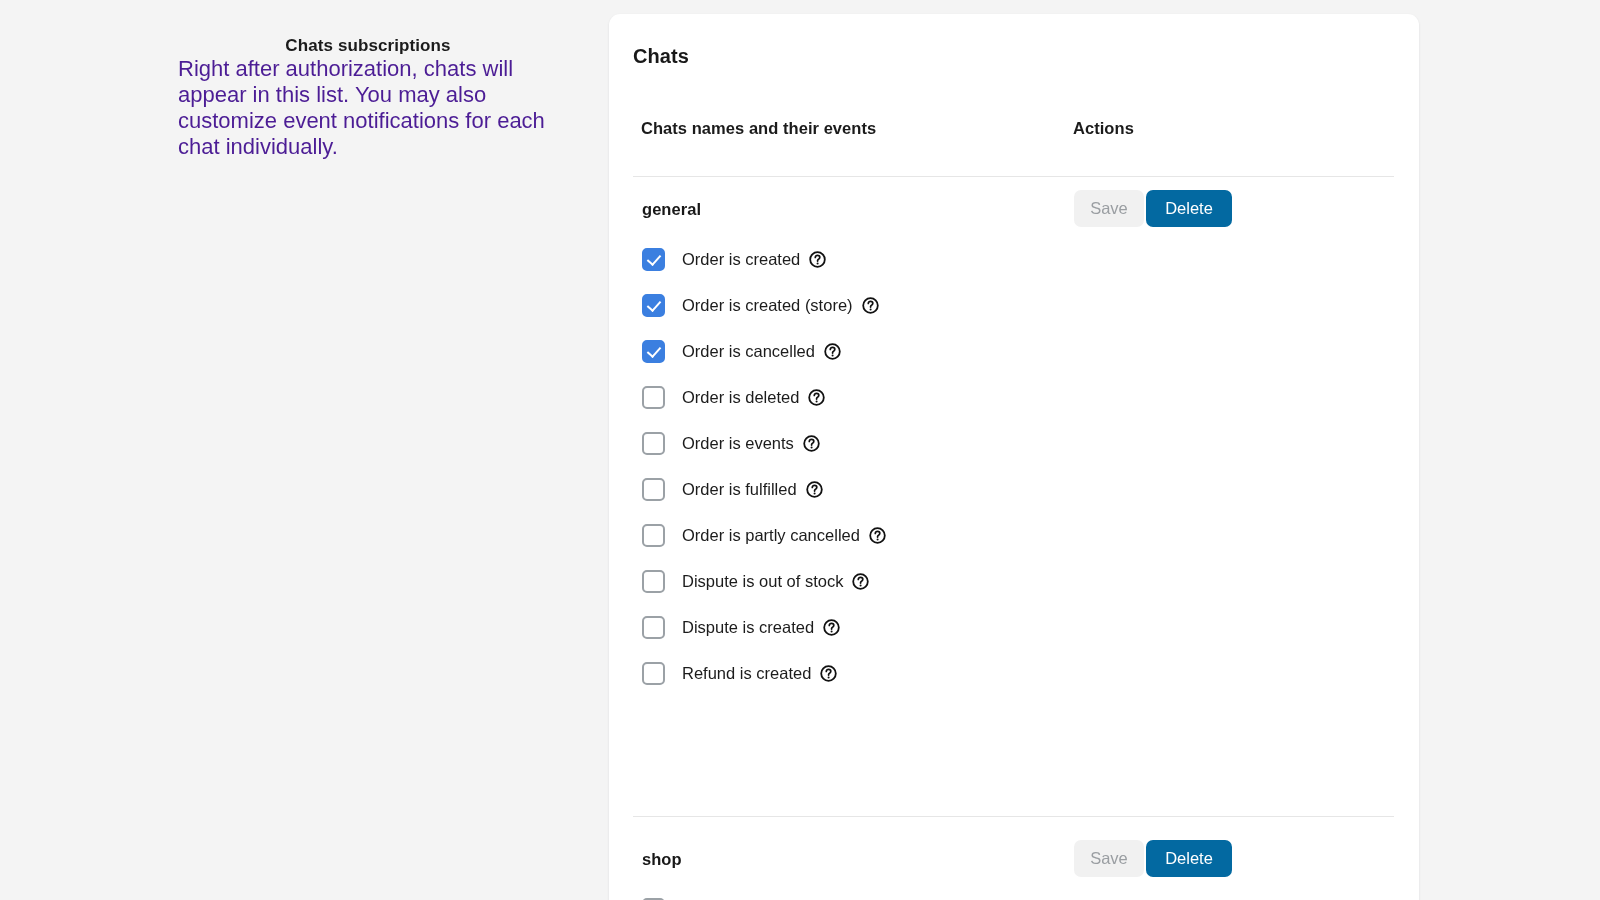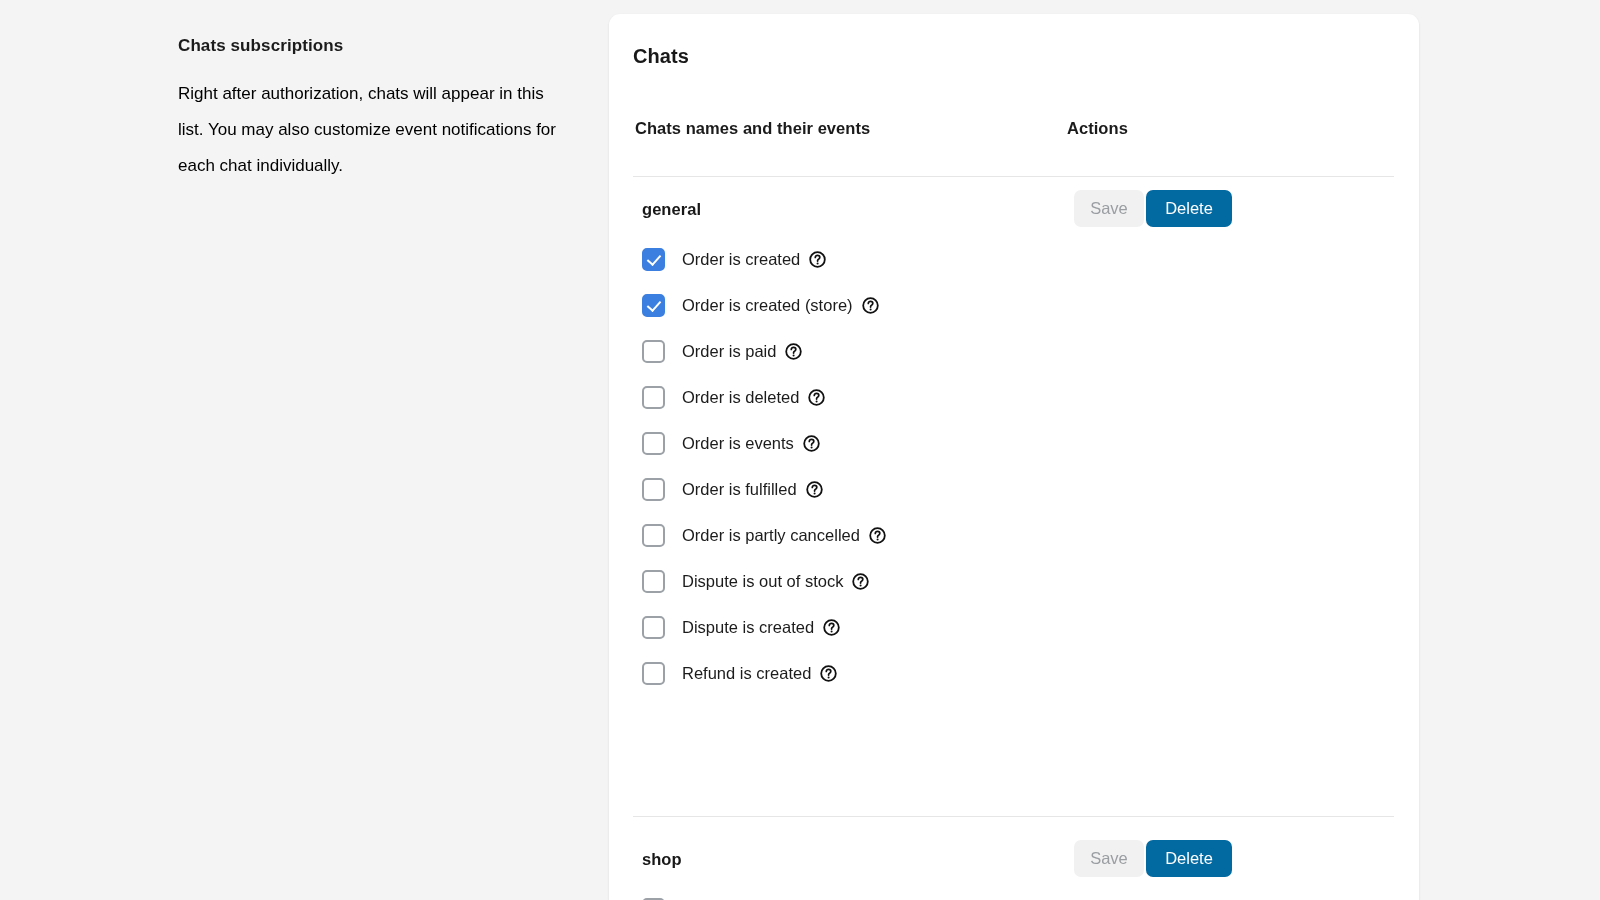--- a/index.html
+++ b/index.html
@@ -35,7 +35,7 @@
     font-weight: bold;
     color: #1b1b1b;
     letter-spacing: 0.1px;
-    margin-bottom: 20px;
+    text-align: center;
   }
 
   .side-desc {

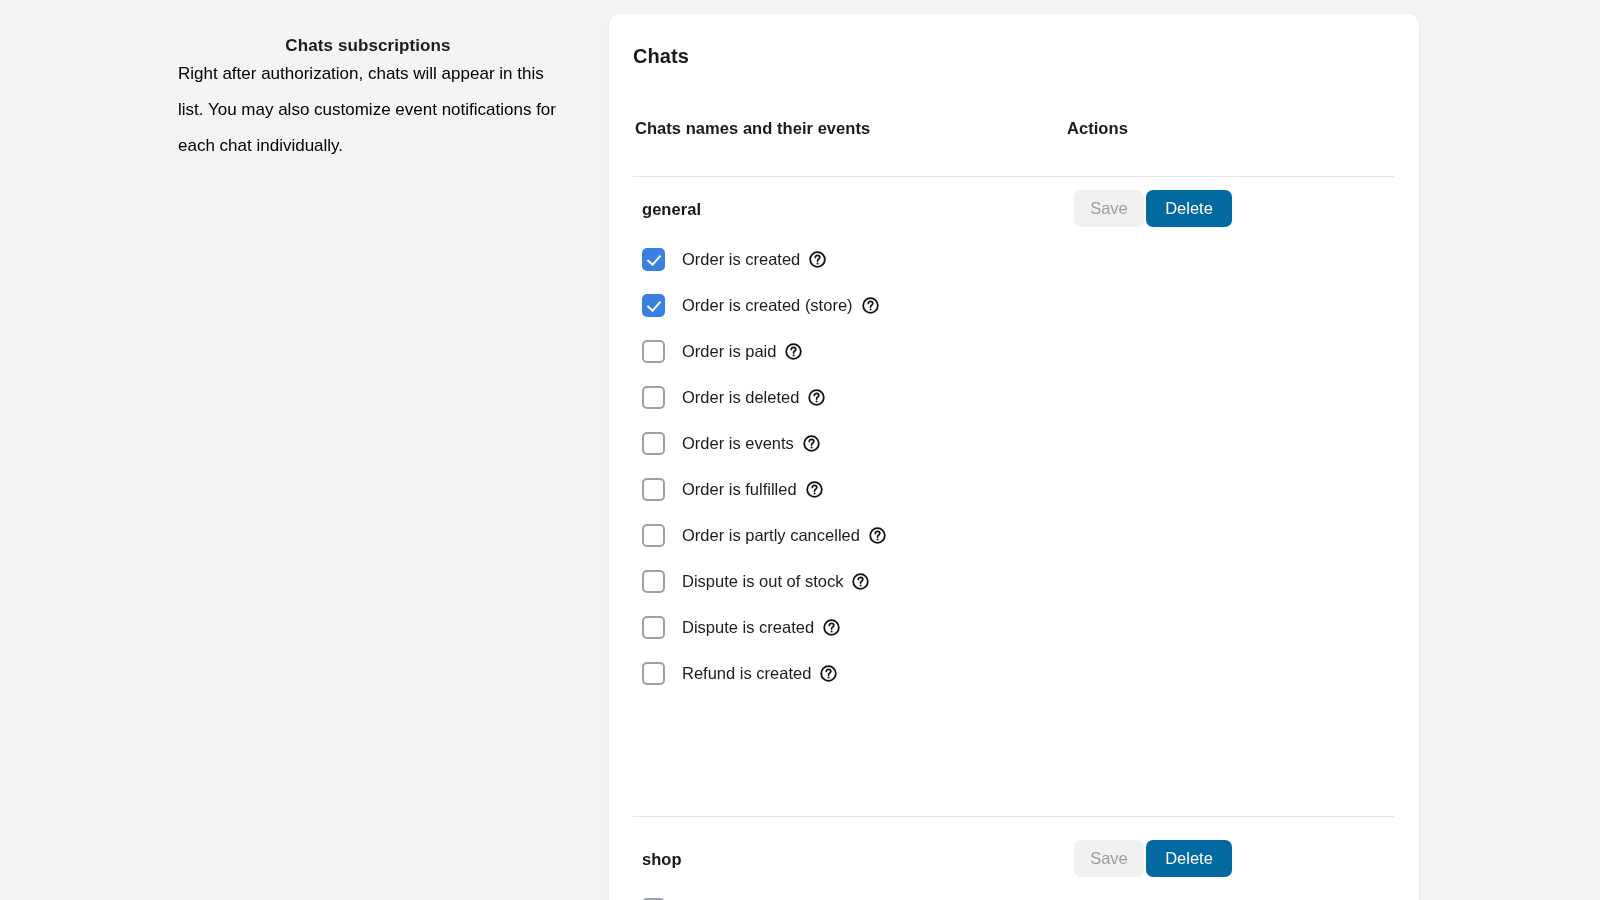--- a/index.html
+++ b/index.html
@@ -39,9 +39,9 @@
   }
 
   .side-desc {
-    font-size: 17px;
-    line-height: 36px;
-    color: #000000;
+    font-size: 22px;
+    line-height: 26px;
+    color: #4c1d95;
   }
 
   

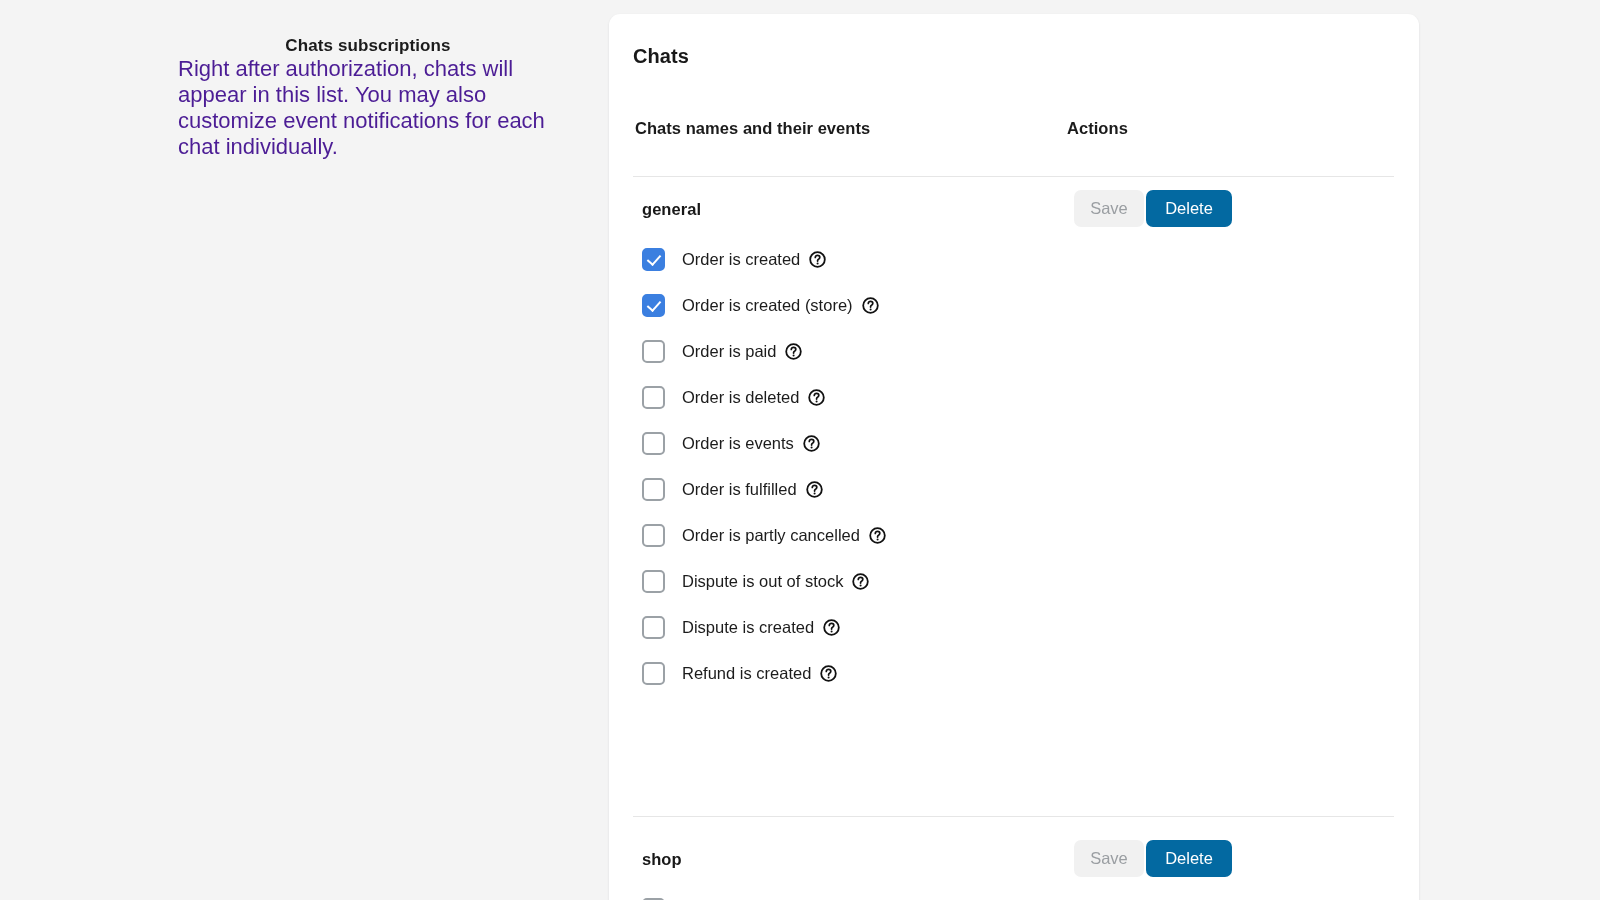--- a/index.html
+++ b/index.html
@@ -69,7 +69,7 @@
 
   .table-head {
     position: absolute;
-    left: 17px;
+    left: 23px;
     top: 105px;
     width: 762px;
     height: 50px;

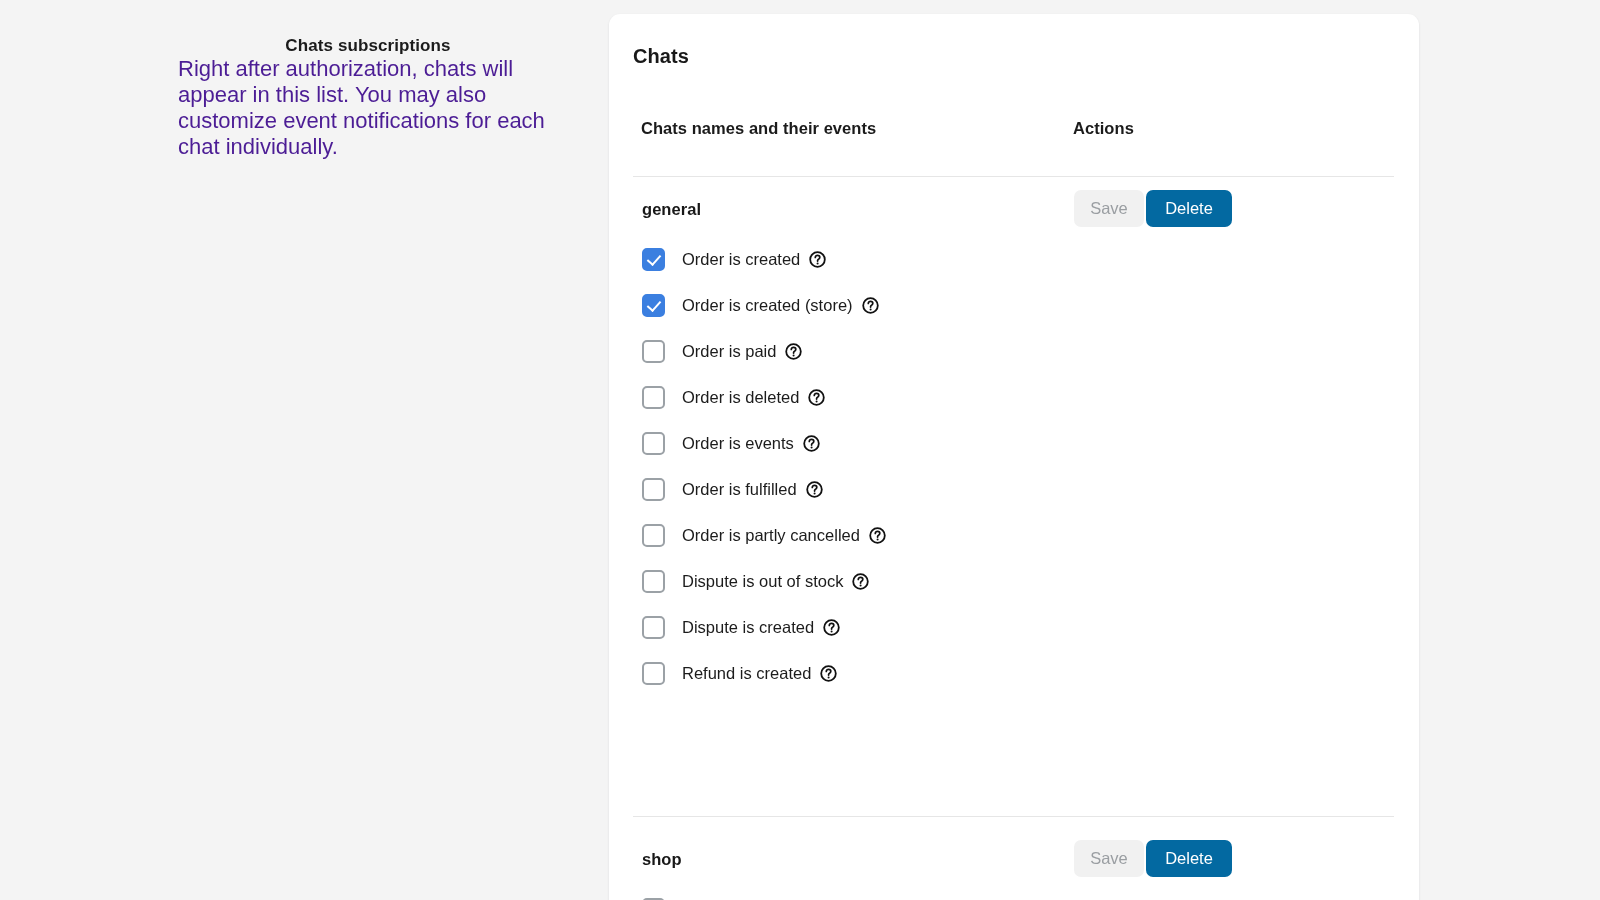--- a/index.html
+++ b/index.html
@@ -265,6 +265,17 @@
 </span>
             </div>
             <div class="event-row">
+              <span class="cbox on"></span>
+              <span class="event-label">Order is cancelled</span>
+              <span class="help-icon">
+  <svg viewBox="0 0 20 20" width="17" height="17" aria-hidden="true">
+    <circle cx="10" cy="10" r="8.6" fill="none" stroke="#111111" stroke-width="2.1"></circle>
+    <path d="M7.4 7.6c0-1.5 1.2-2.5 2.7-2.5 1.5 0 2.6 1 2.6 2.3 0 1.1-.6 1.7-1.5 2.3-.8.5-1.1.9-1.1 1.7v.4" fill="none" stroke="#111111" stroke-width="2.05" stroke-linecap="round"></path>
+    <circle cx="10.1" cy="14.6" r="1.2" fill="#111111"></circle>
+  </svg>
+</span>
+            </div>
+            <div class="event-row">
               <span class="cbox off"></span>
               <span class="event-label">Order is paid</span>
               <span class="help-icon">

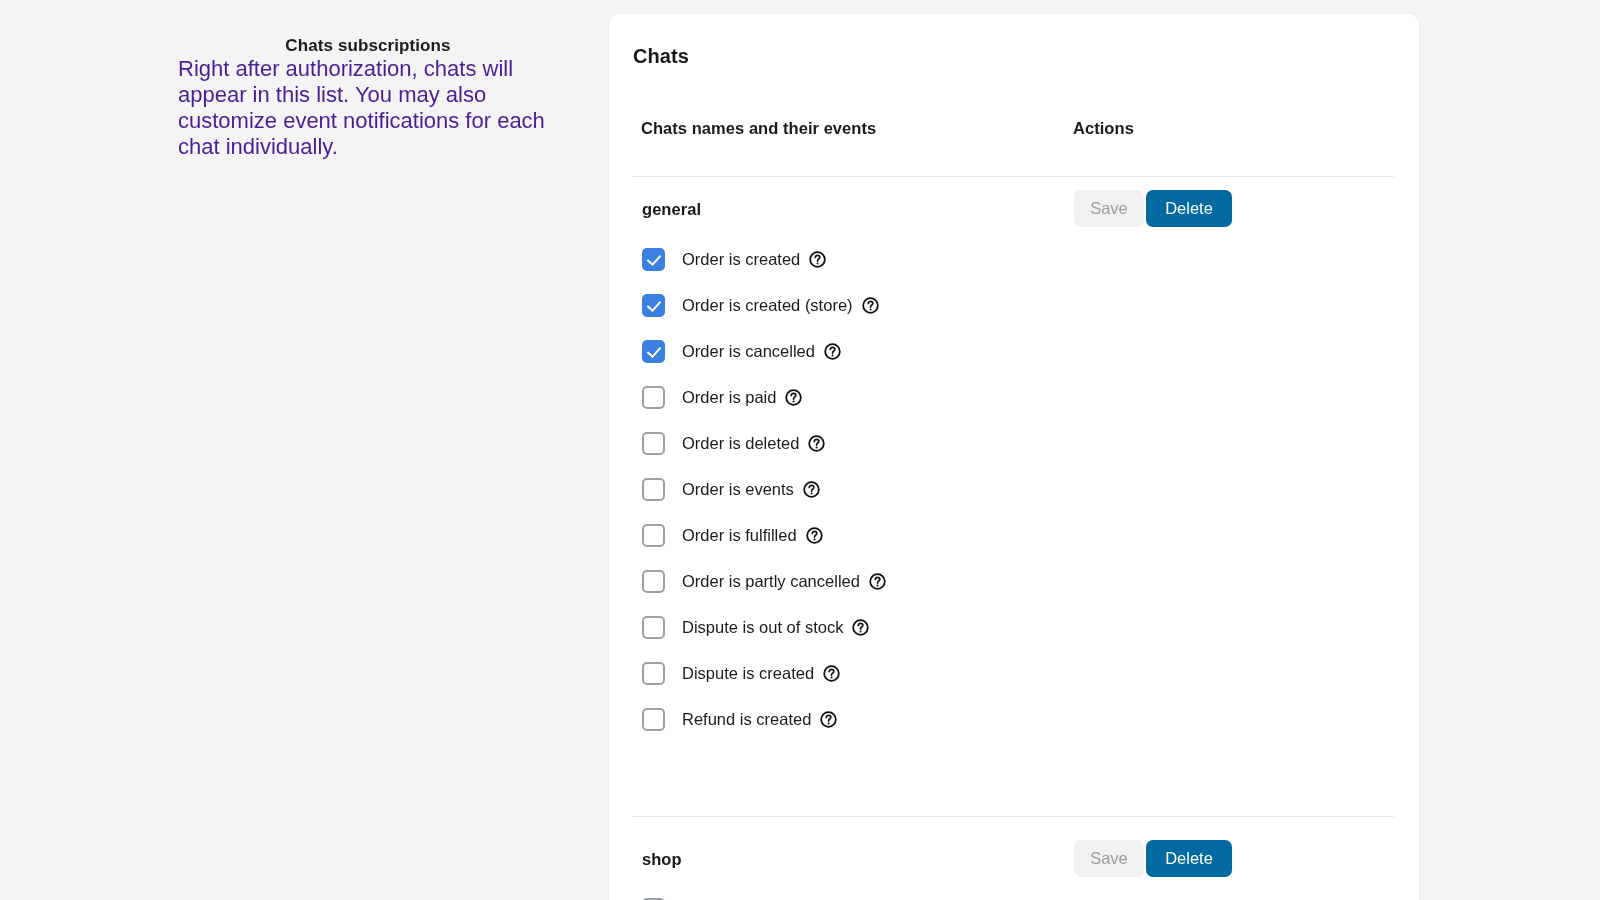--- a/index.html
+++ b/index.html
@@ -277,17 +277,6 @@
             </div>
             <div class="event-row">
               <span class="cbox off"></span>
-              <span class="event-label">Order is paid</span>
-              <span class="help-icon">
-  <svg viewBox="0 0 20 20" width="17" height="17" aria-hidden="true">
-    <circle cx="10" cy="10" r="8.6" fill="none" stroke="#111111" stroke-width="2.1"></circle>
-    <path d="M7.4 7.6c0-1.5 1.2-2.5 2.7-2.5 1.5 0 2.6 1 2.6 2.3 0 1.1-.6 1.7-1.5 2.3-.8.5-1.1.9-1.1 1.7v.4" fill="none" stroke="#111111" stroke-width="2.05" stroke-linecap="round"></path>
-    <circle cx="10.1" cy="14.6" r="1.2" fill="#111111"></circle>
-  </svg>
-</span>
-            </div>
-            <div class="event-row">
-              <span class="cbox off"></span>
               <span class="event-label">Order is deleted</span>
               <span class="help-icon">
   <svg viewBox="0 0 20 20" width="17" height="17" aria-hidden="true">

